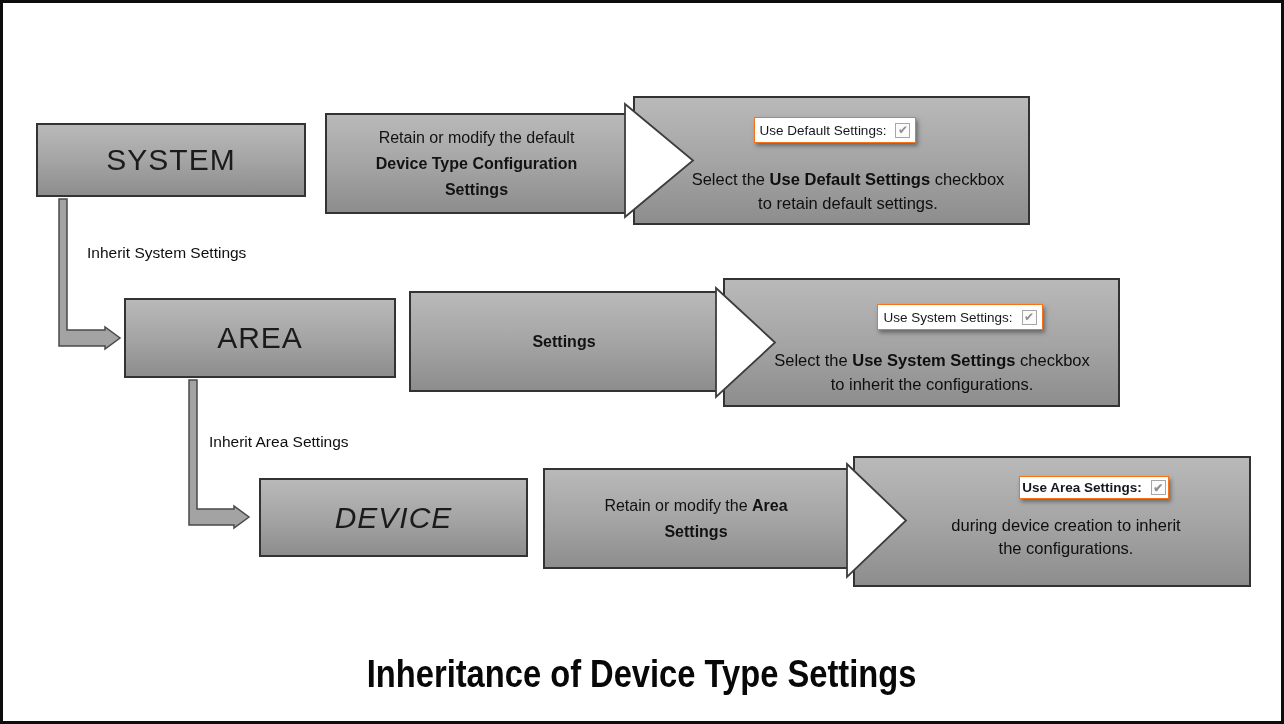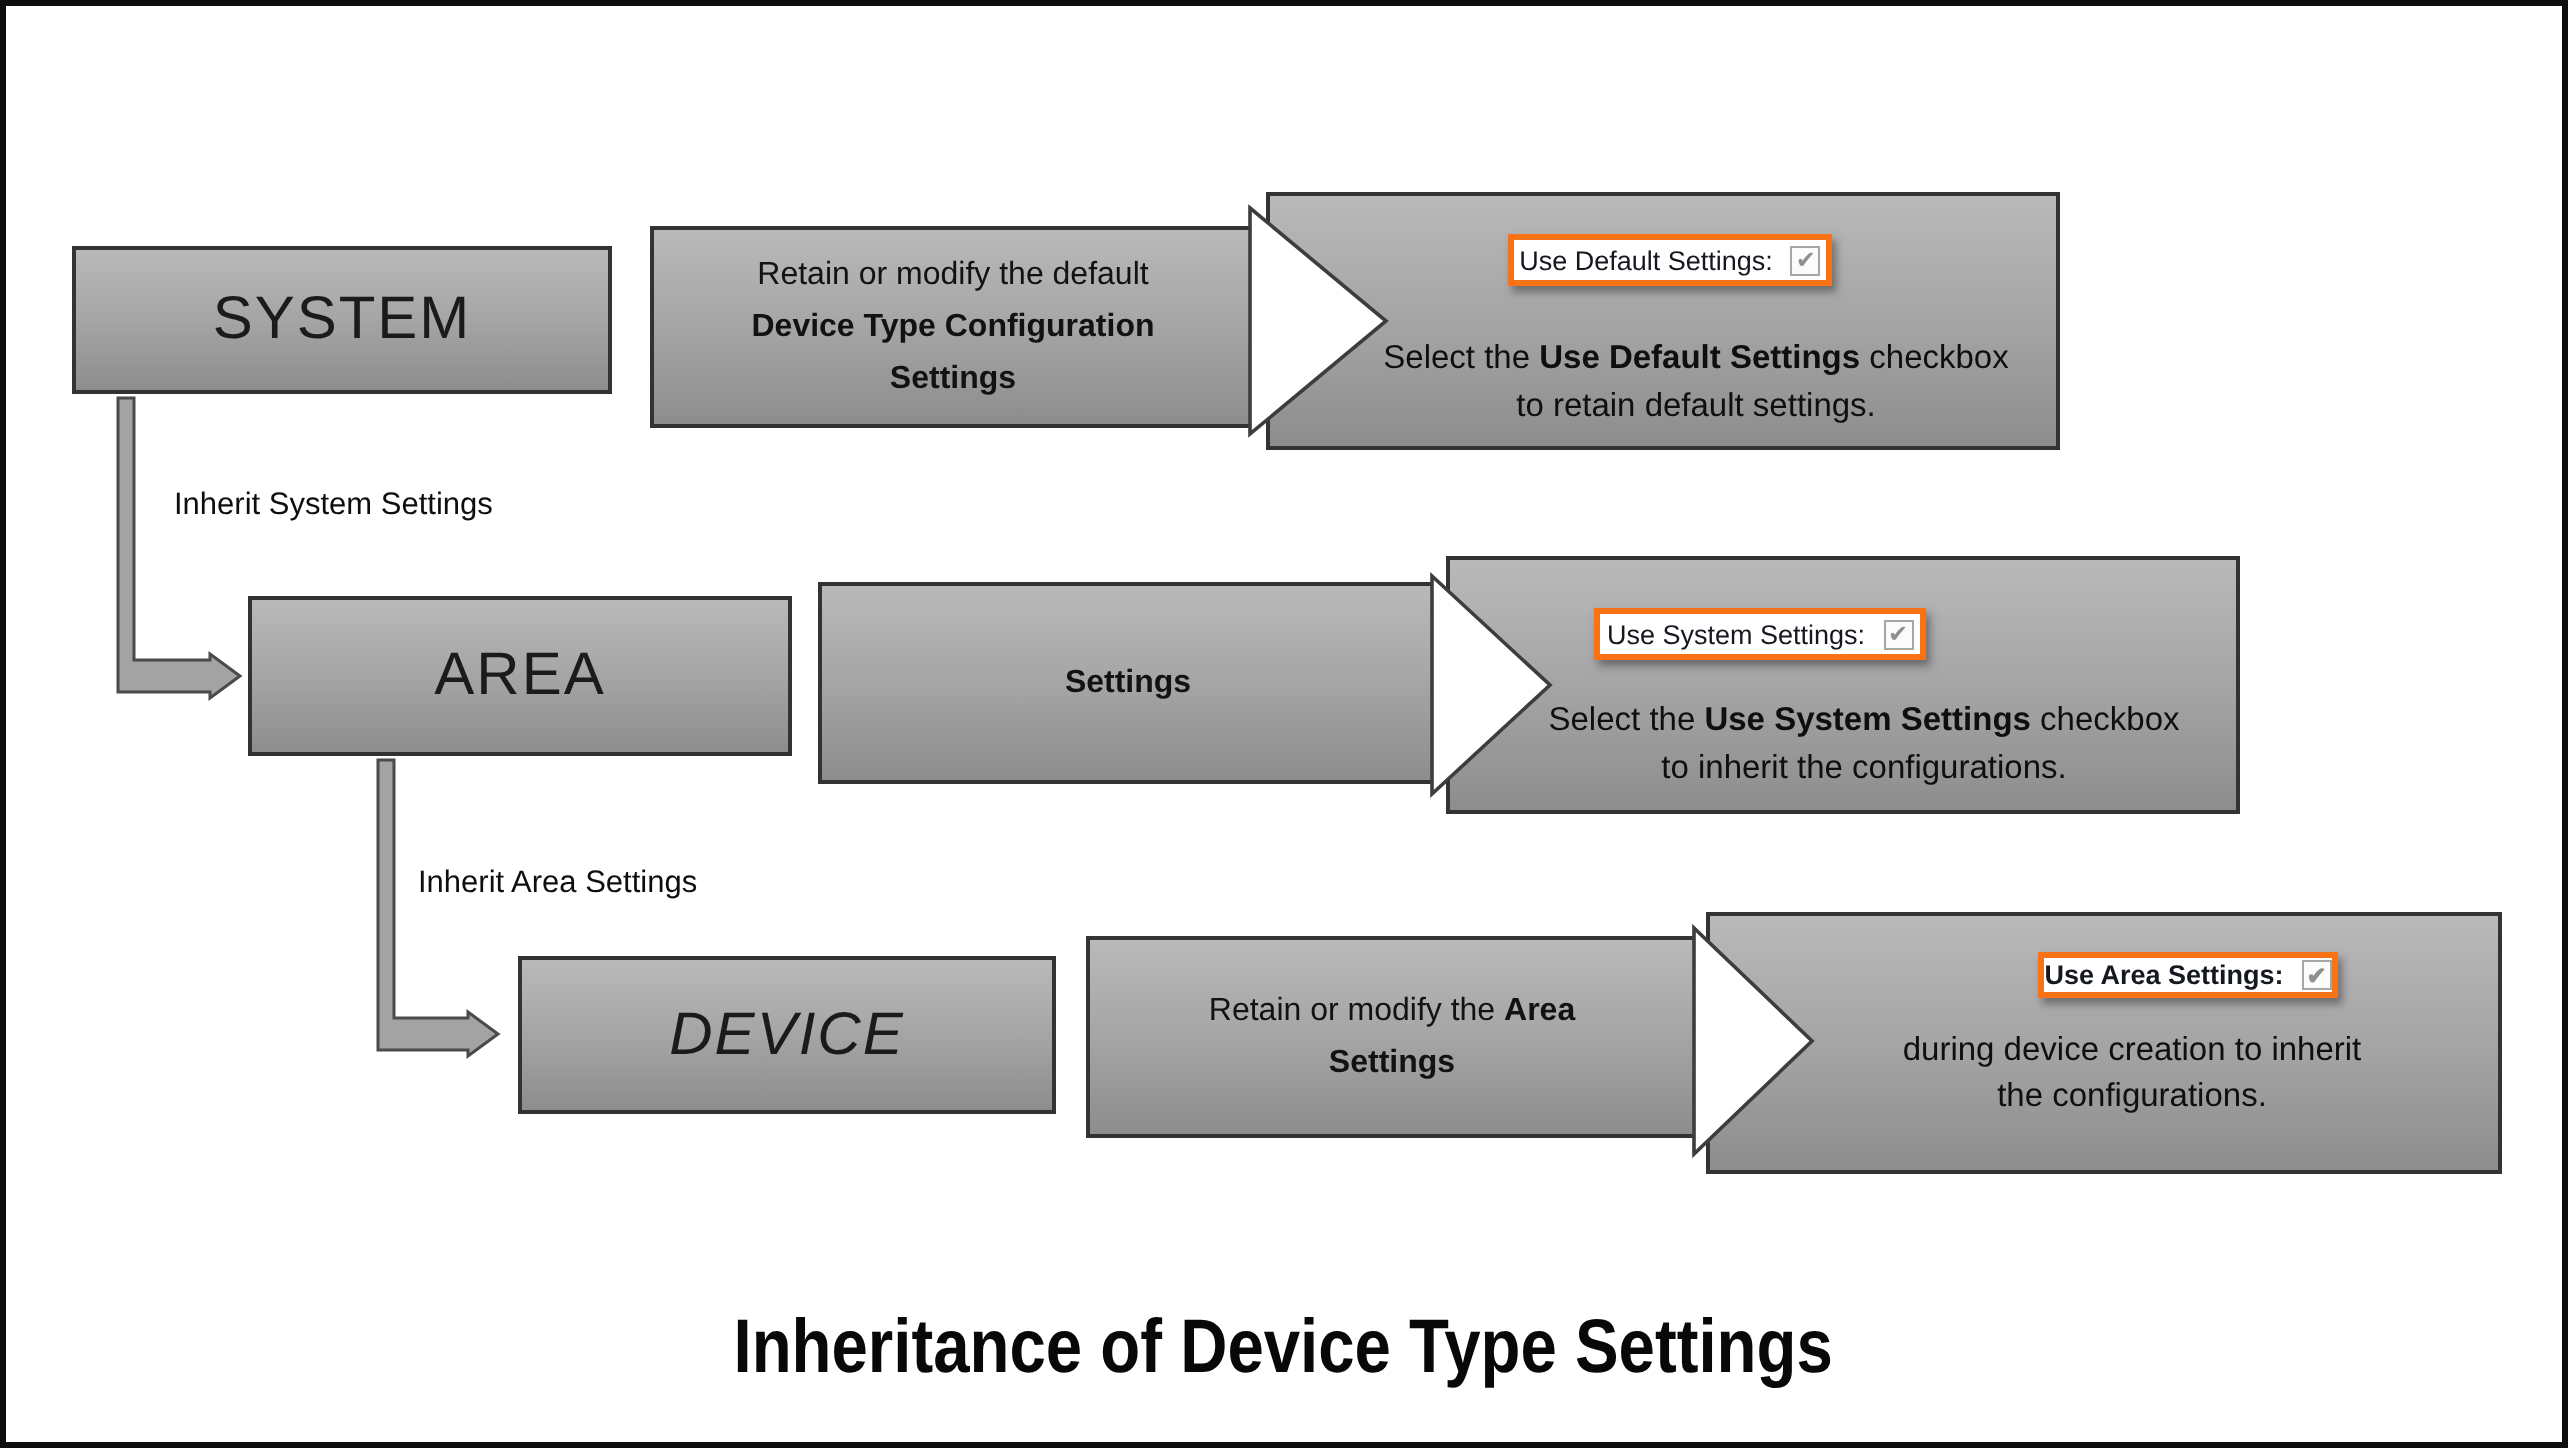--- a/index.html
+++ b/index.html
@@ -21,7 +21,7 @@
   .caption{position:absolute;font-size:16.5px;line-height:24px;text-align:center;color:#0f0f0f;}
   .caption.three{line-height:23px;}
   .strip{
-    position:absolute;box-sizing:border-box;background:#ffffff;border:3px solid #f97316;
+    position:absolute;box-sizing:border-box;background:#ffffff;border:1px solid #f97316;
     box-shadow:2px 3px 4px rgba(45,45,45,.5);
     display:flex;align-items:center;justify-content:center;gap:9px;
   }

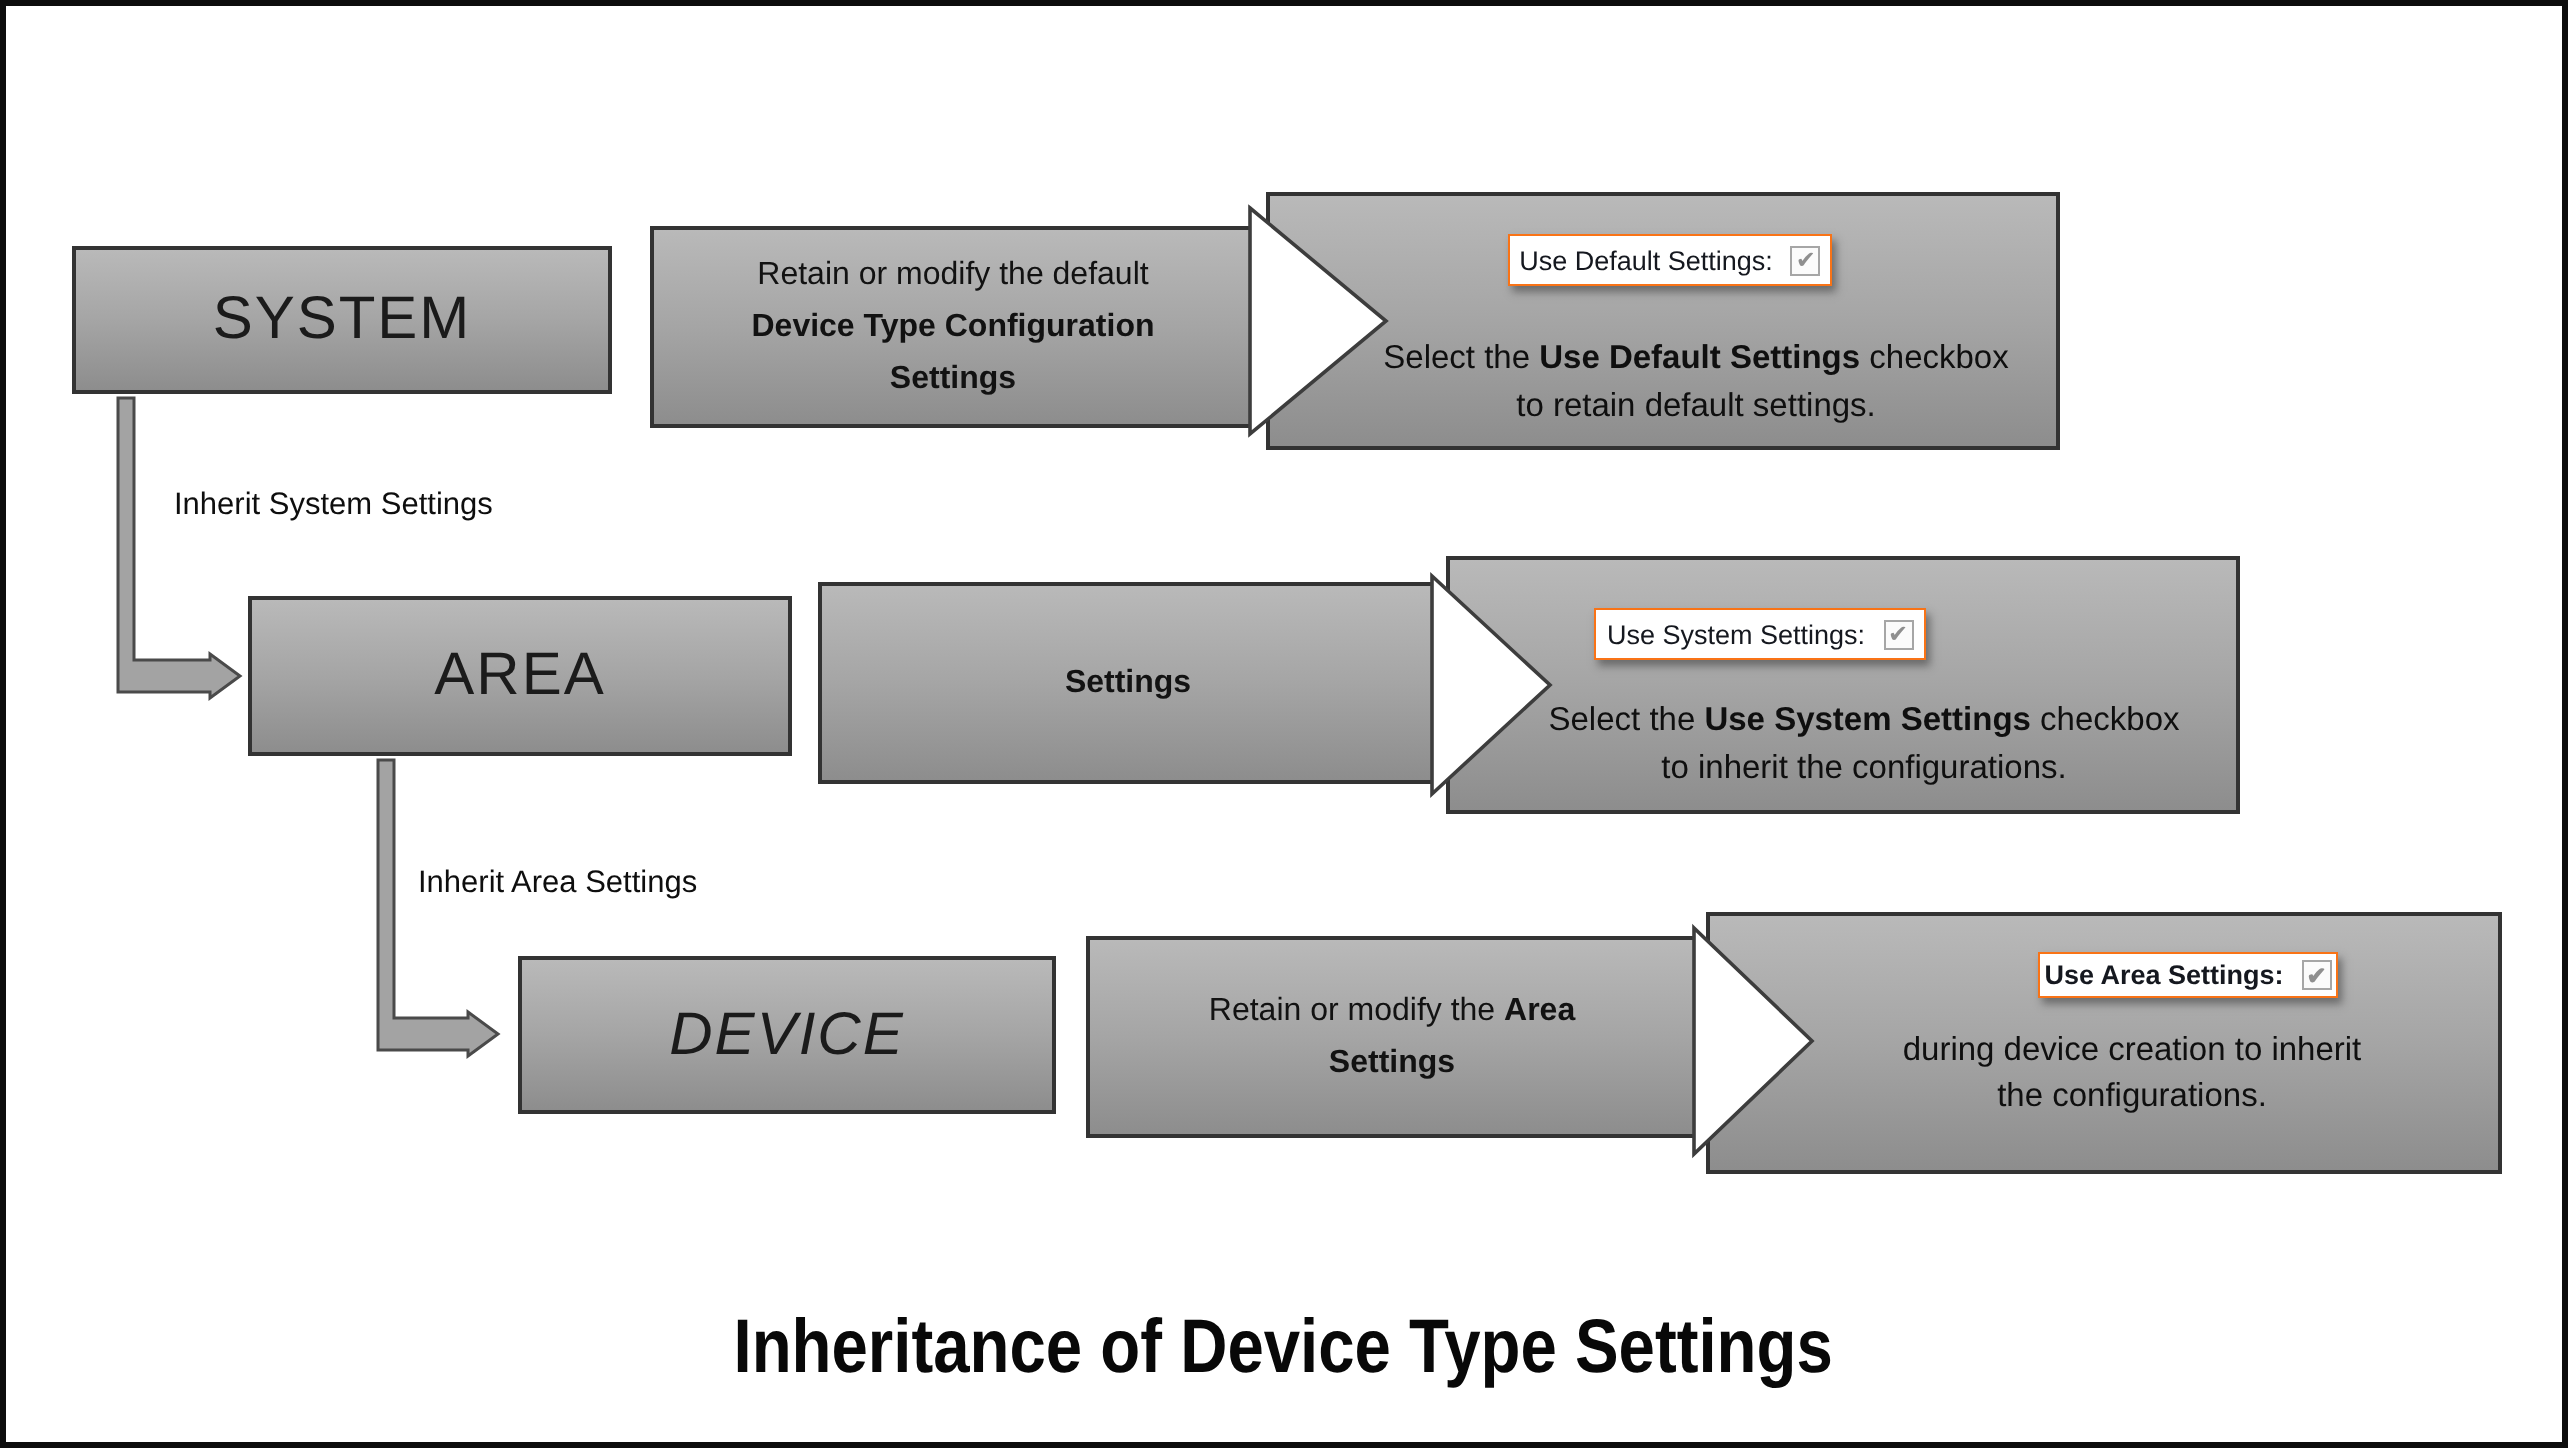--- a/index.html
+++ b/index.html
@@ -94,7 +94,7 @@
         <span class="cb-mark">✔</span>
       </span>
   </div>
-  <div class="strip" style="left:794px;top:301px;width:166px;height:26px;">
+  <div class="strip" style="left:874px;top:301px;width:166px;height:26px;">
     <span class="strip-label">Use System Settings:</span>
     <span class="cb">
         <span class="cb-mark">✔</span>

